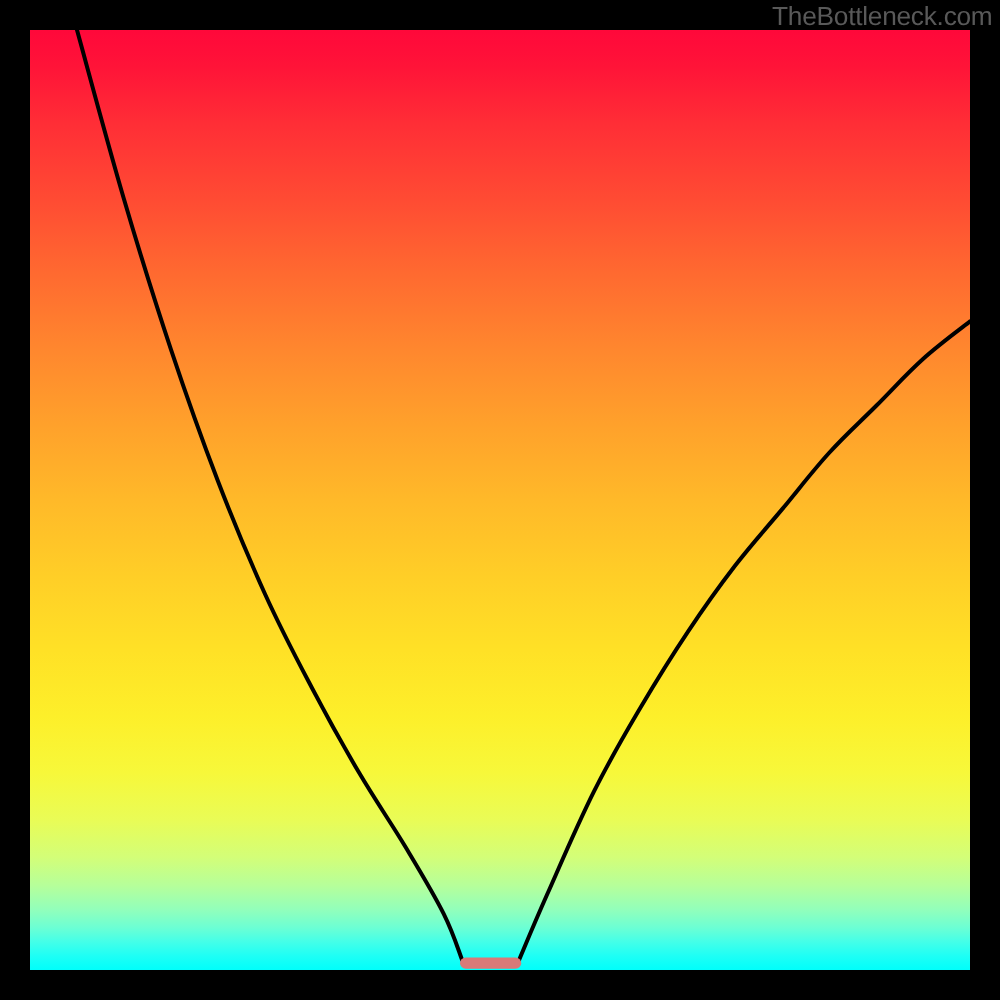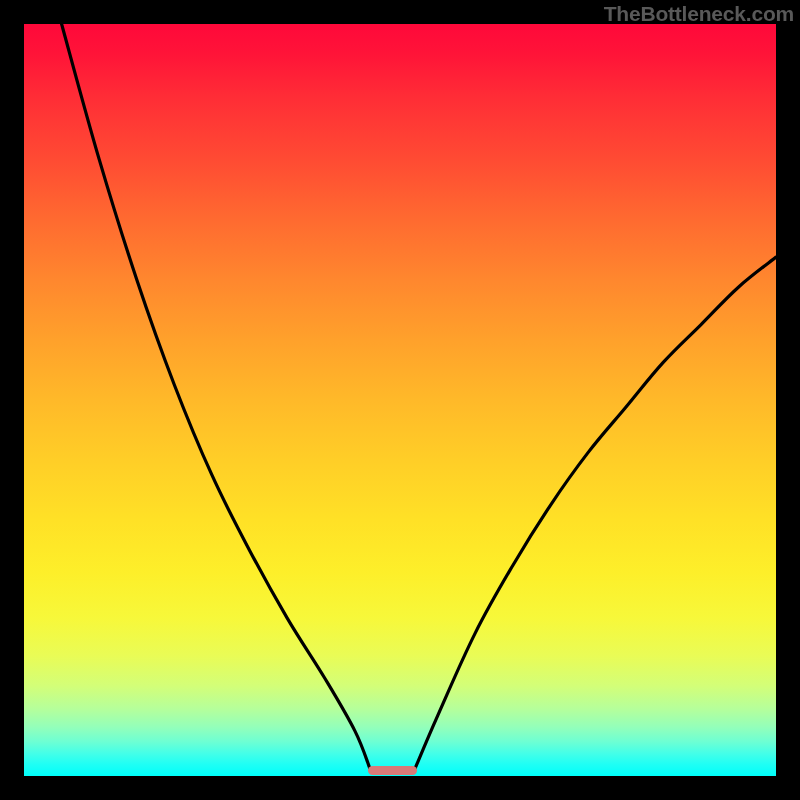--- a/index.html
+++ b/index.html
@@ -59,7 +59,7 @@
     right: 6px;
     color: #595959;
     font-size: 21px;
-    font-weight: 700;
+    font-weight: 400;
     letter-spacing: -0.2px;
     user-select: none;
   }

